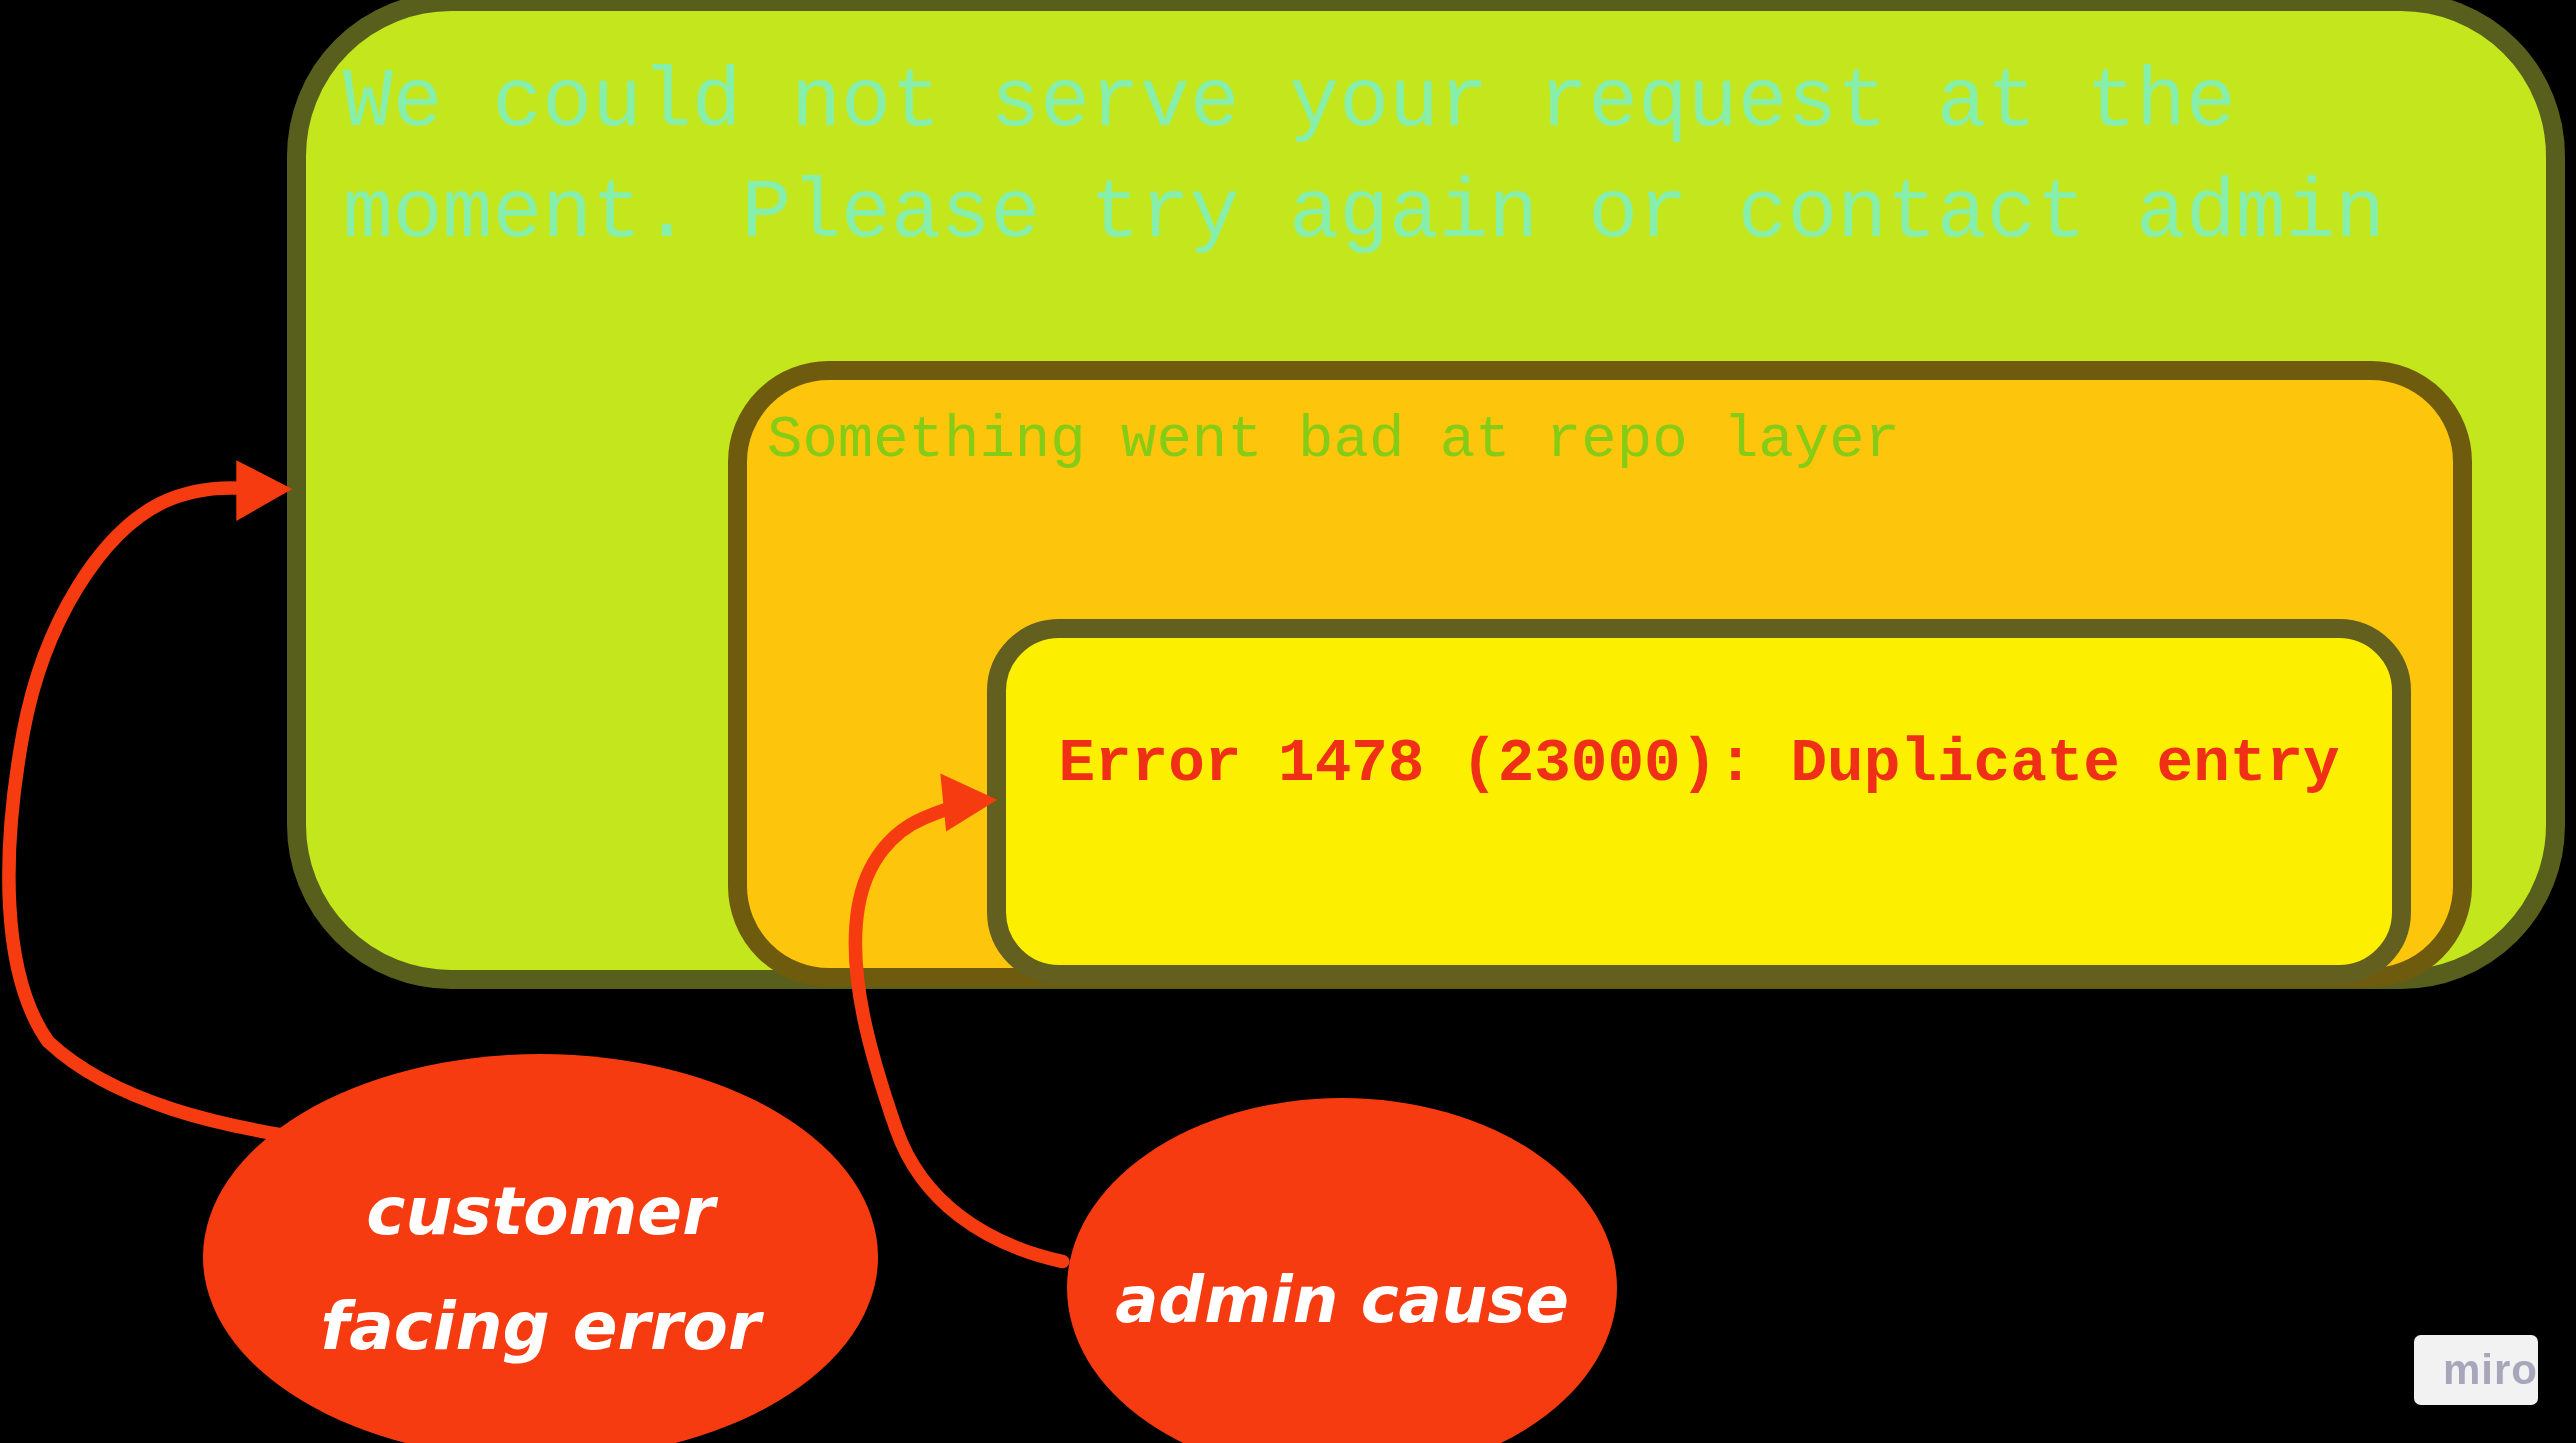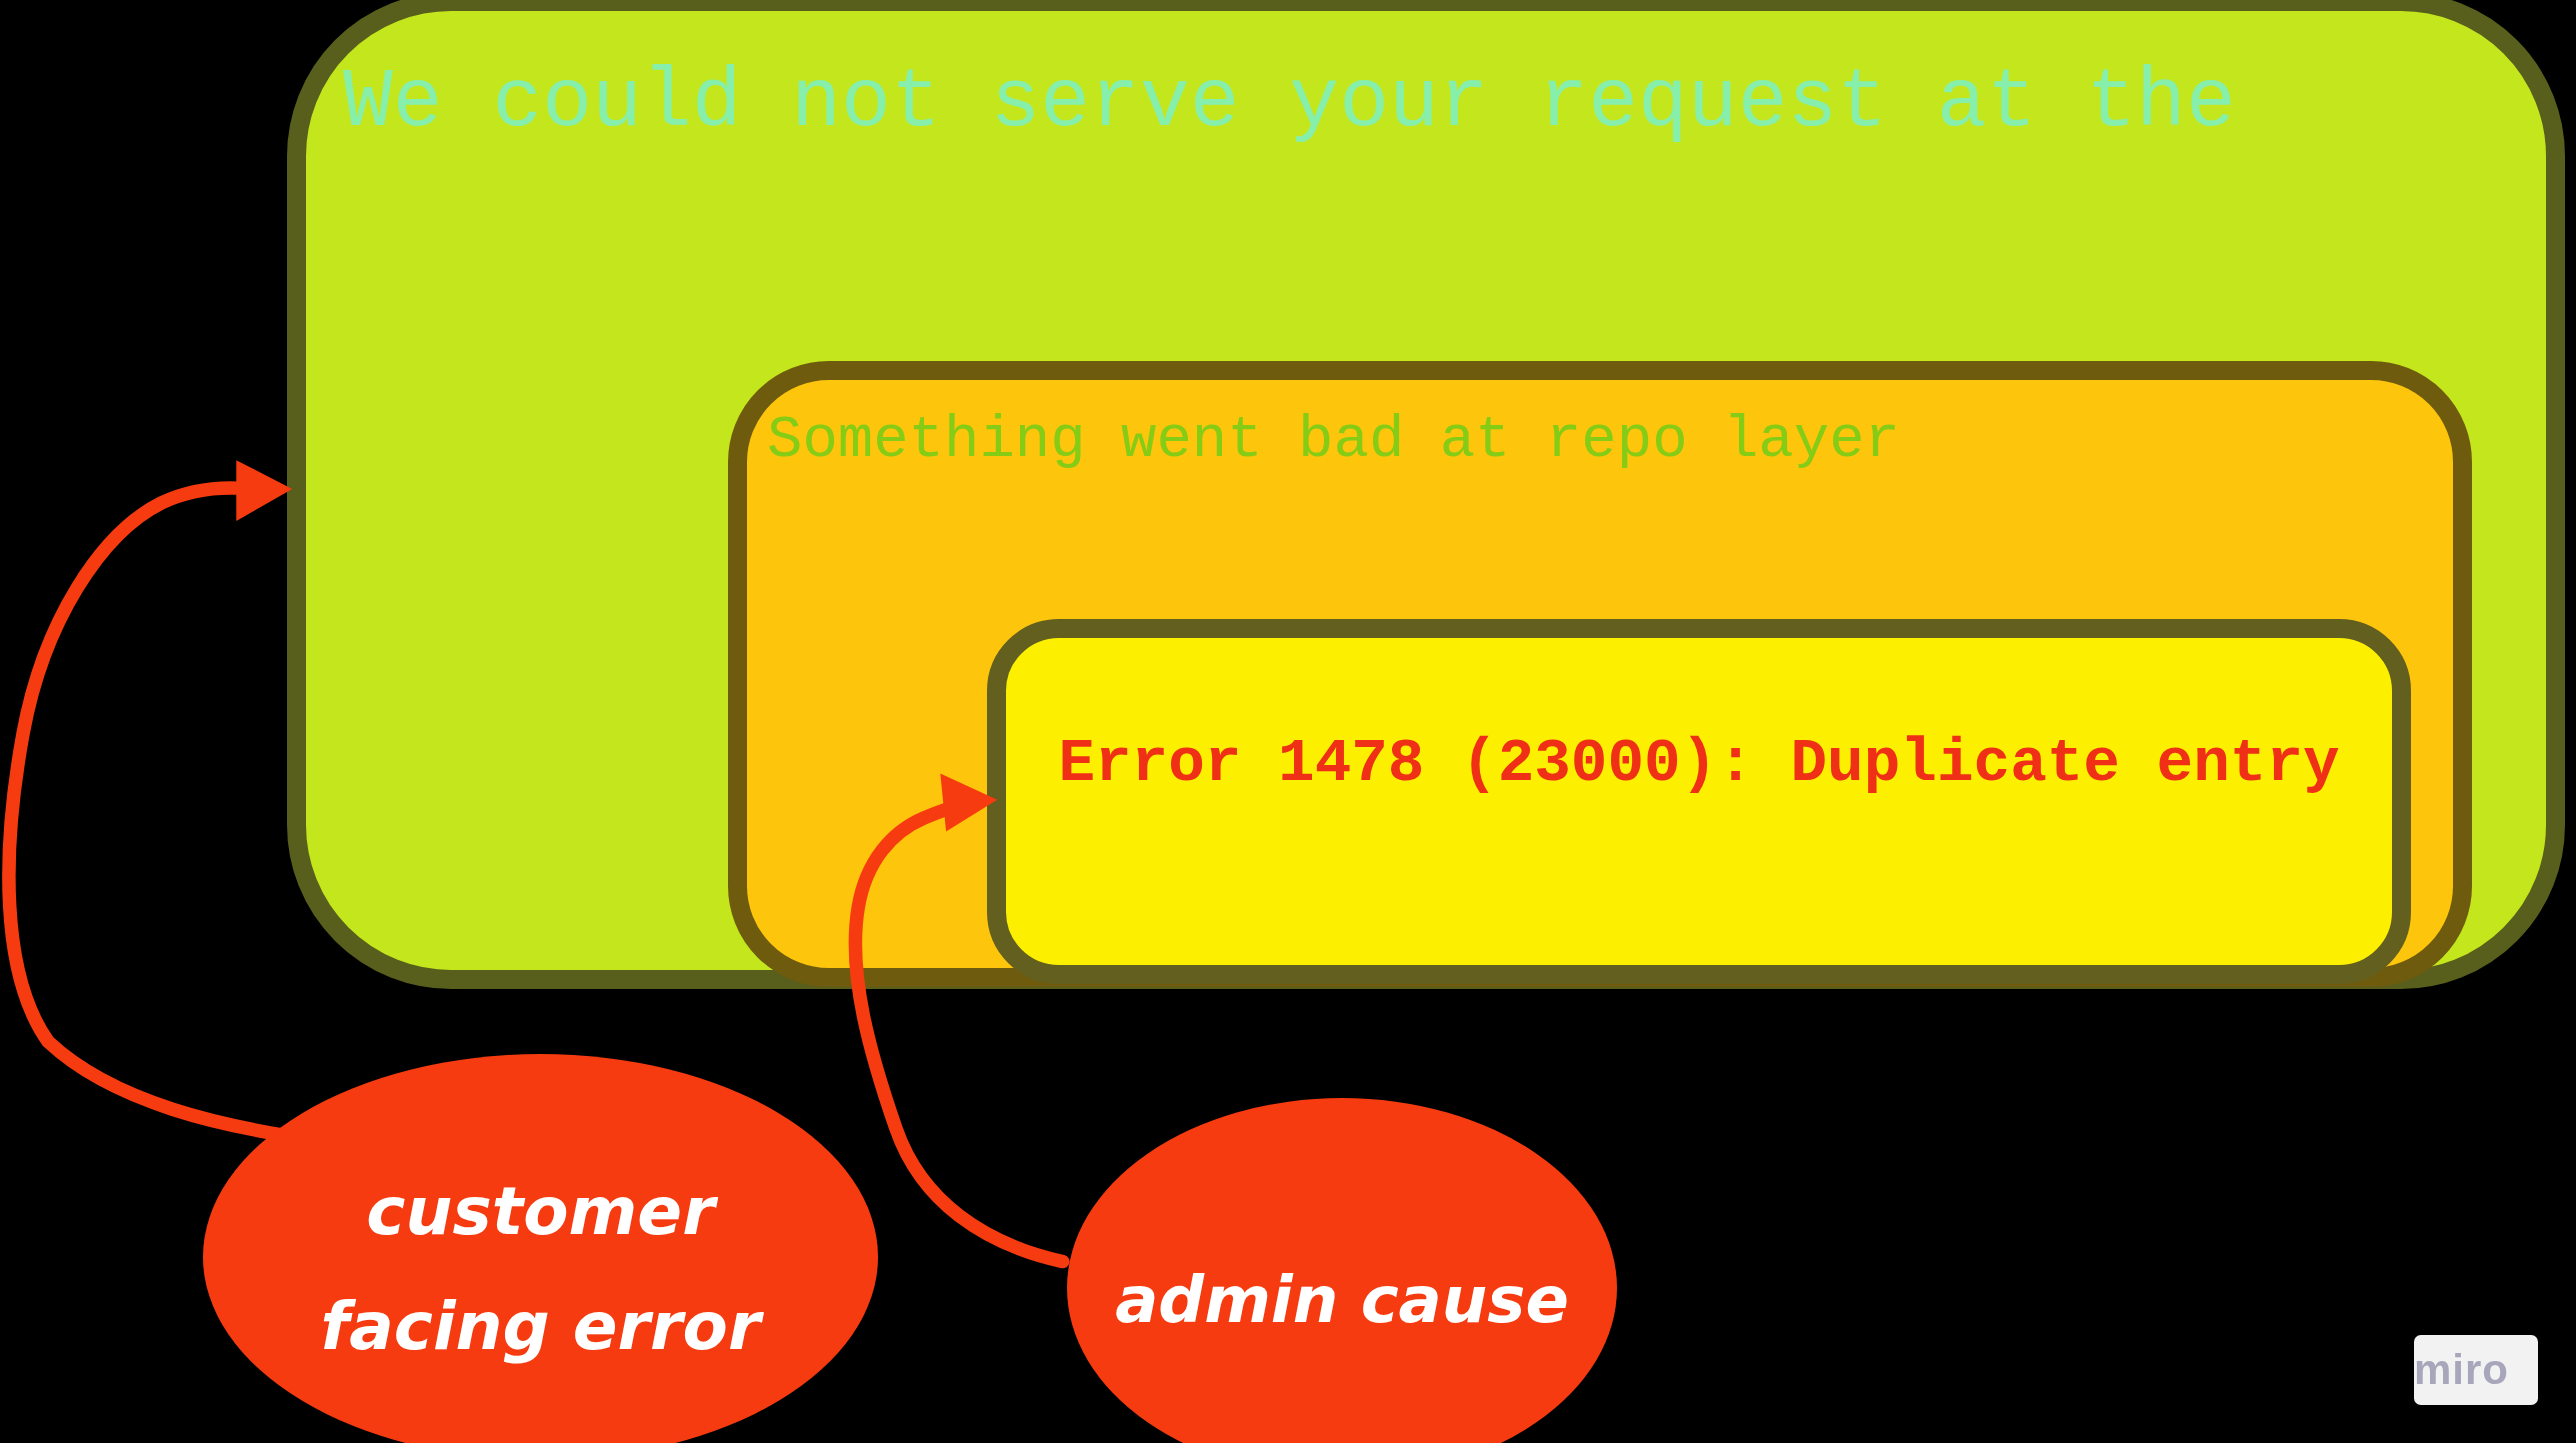--- a/index.html
+++ b/index.html
@@ -65,7 +65,7 @@
 <div id="canvas">
 
   <div id="green-box" class="box"></div>
-  <div id="green-text"><div>We could not serve your request at the</div></div>
+  <div id="green-text"><div>We could not serve your request at the</div><div>moment. Please try again or contact admin</div></div>
 
   <div id="orange-box" class="box"></div>
   <div id="orange-text">Something went bad at repo layer</div>

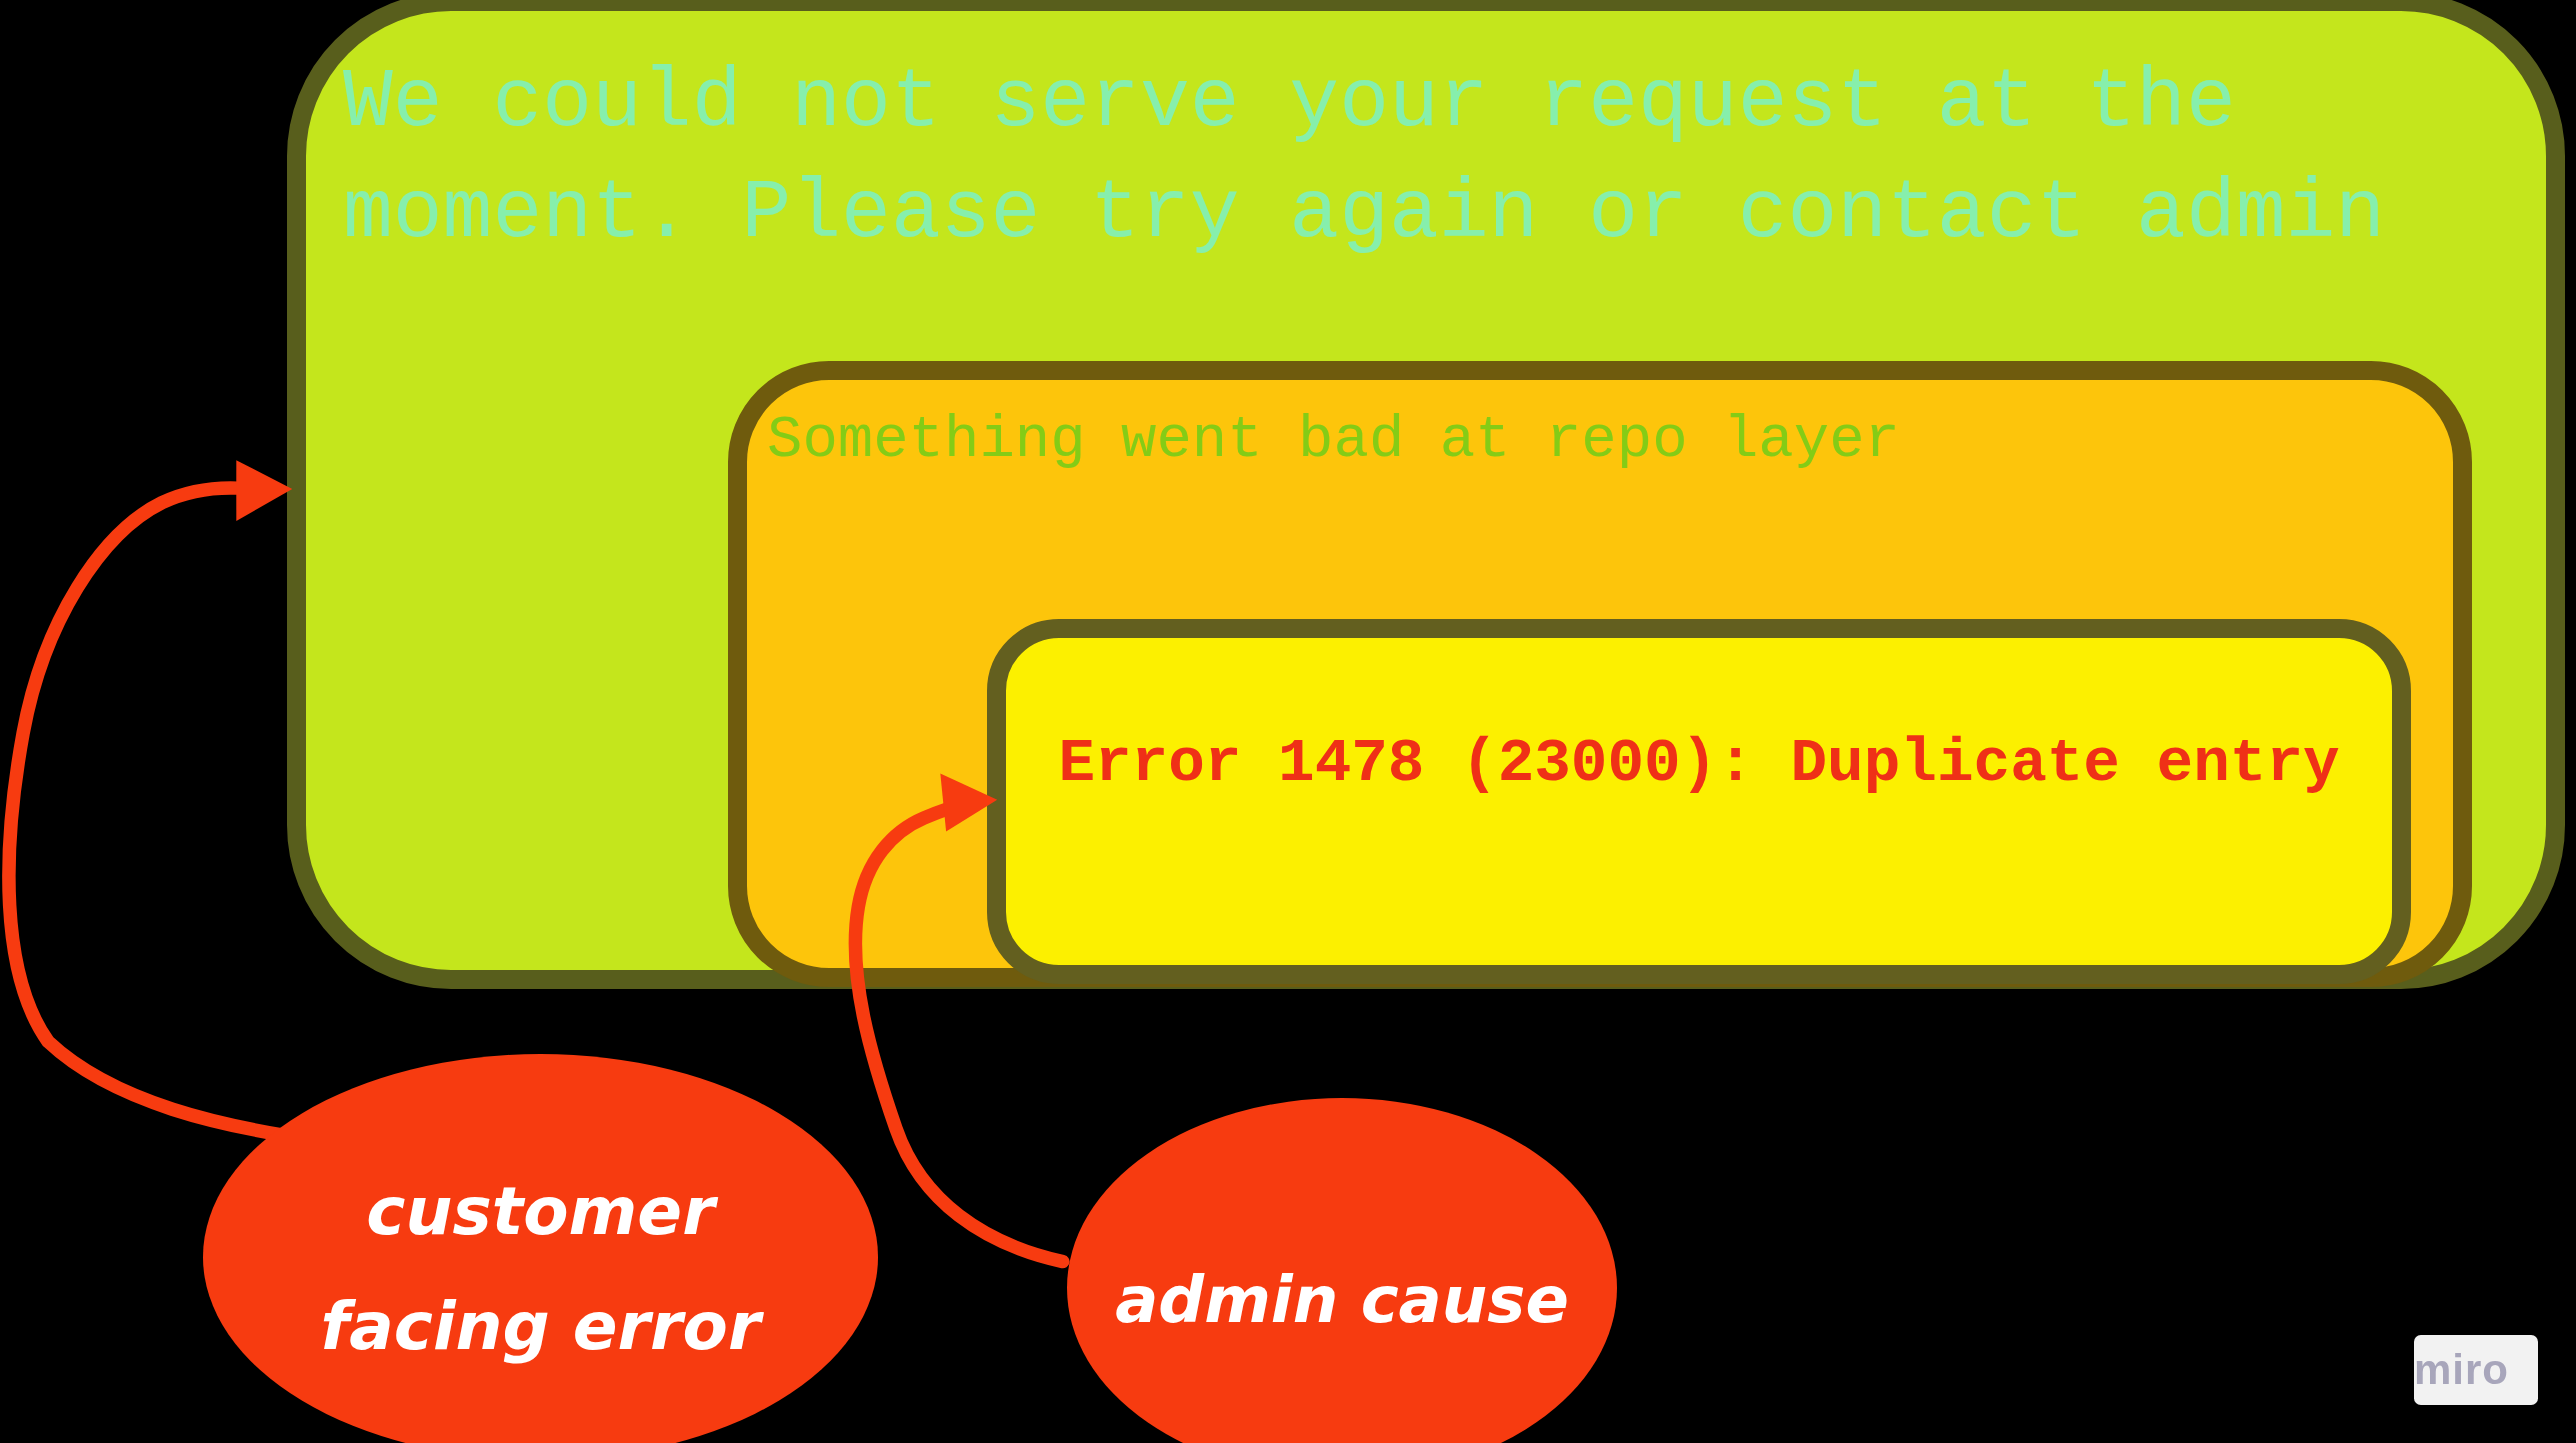--- a/index.html
+++ b/index.html
@@ -54,7 +54,7 @@
   #miro-badge{
     position:absolute;left:2414px;top:1335px;width:124px;height:70px;
     background:rgba(255,255,255,0.95);border-radius:6.8px;
-    display:flex;align-items:center;justify-content:flex-start;
+    display:flex;align-items:center;justify-content:flex-end;
     font-family:"Liberation Sans",sans-serif;font-size:42px;font-weight:bold;
     letter-spacing:1px;color:#a8a6bb;
   }

